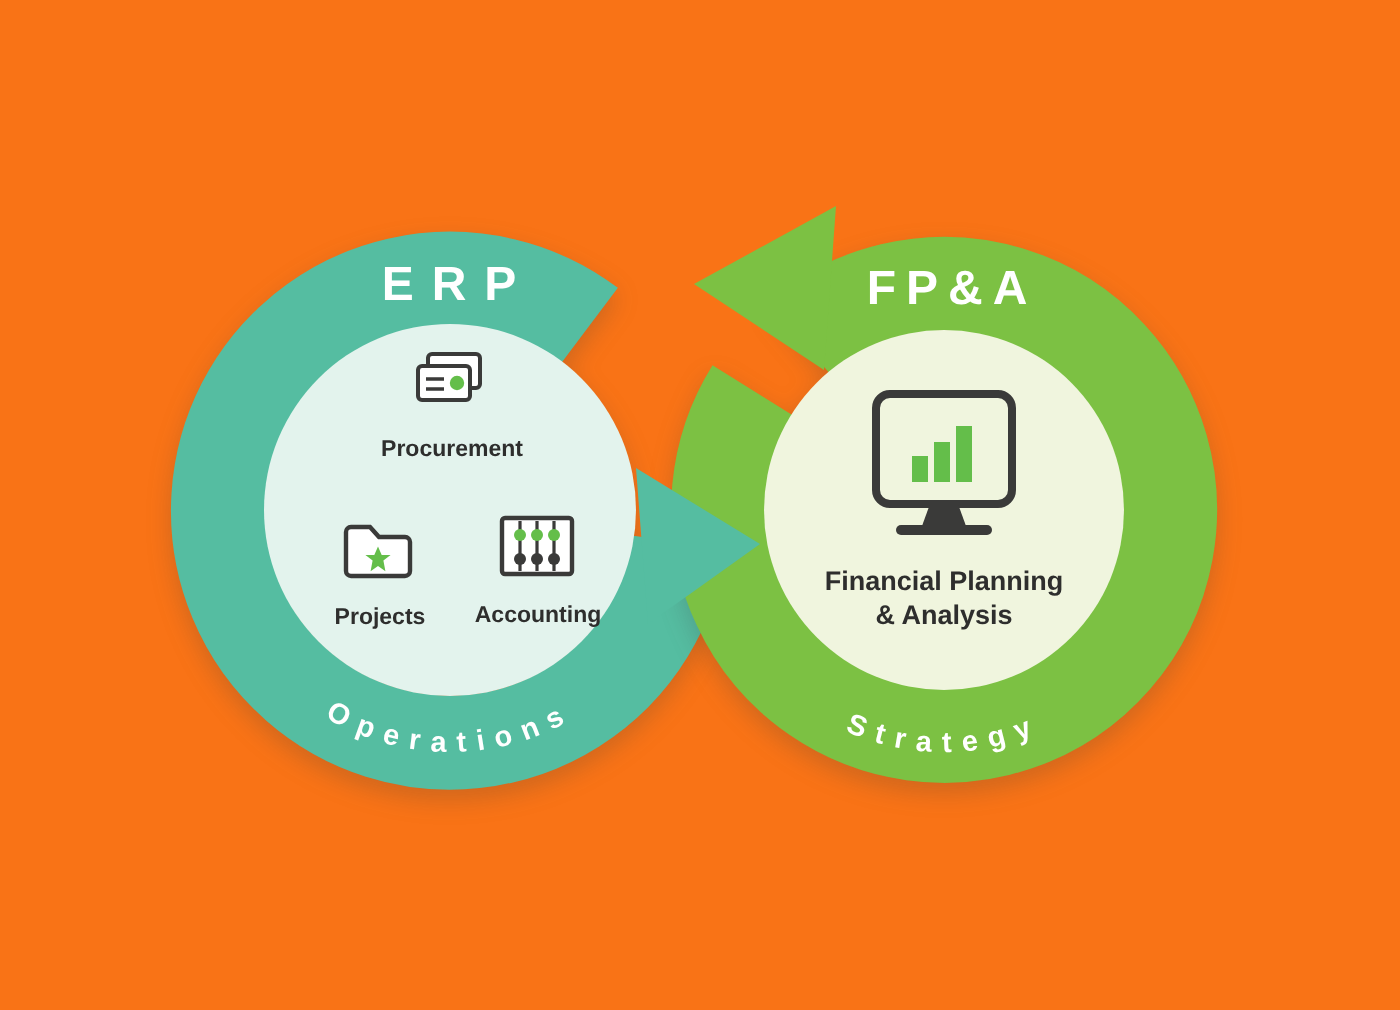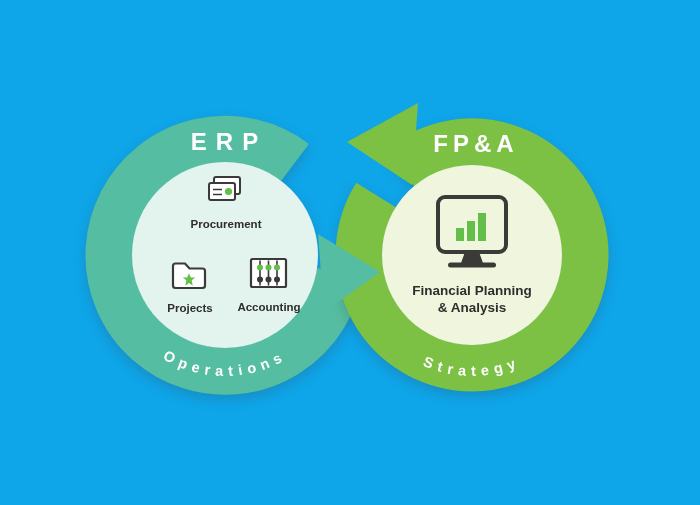--- a/index.html
+++ b/index.html
@@ -6,7 +6,7 @@
   .canvas{
     position:relative;
     width:700px;height:505px;
-    background:#0ea5e9;
+    background:#f97316;
     font-family:"Liberation Sans", sans-serif;
     overflow:hidden;
   }

